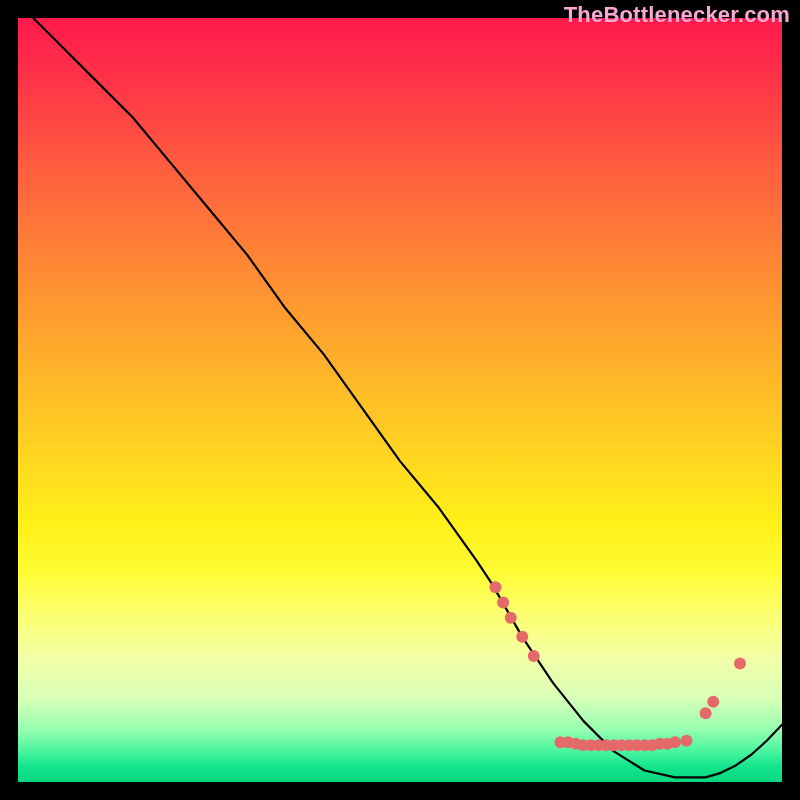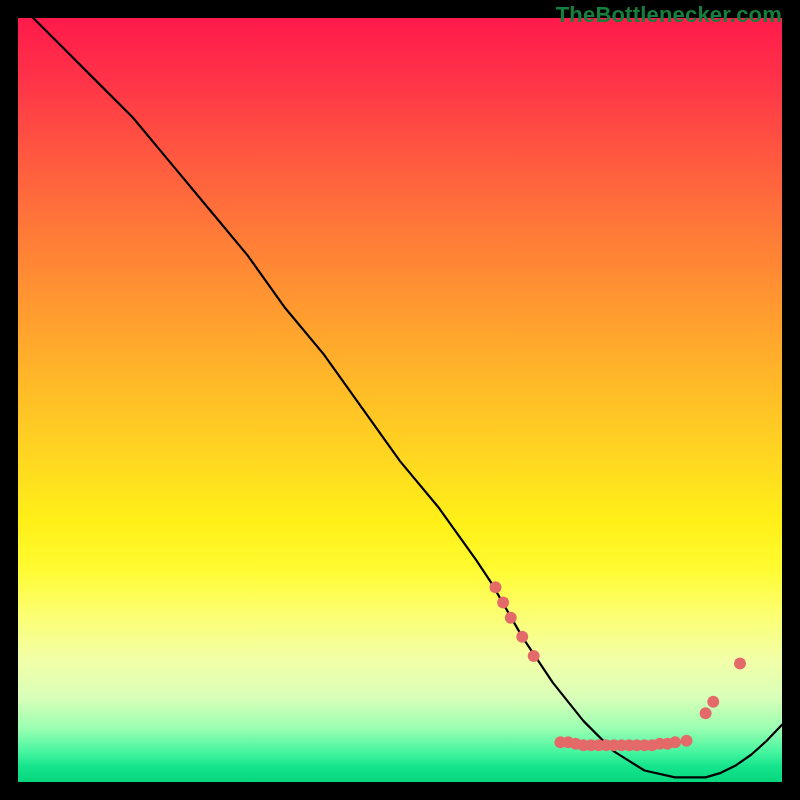--- a/index.html
+++ b/index.html
@@ -45,8 +45,8 @@
   .watermark {
     position: absolute;
     top: 2px;
-    right: 18px;
-    color: #15803d;
+    right: 10px;
+    color: #f9a8d4;
     font-size: 22px;
     font-weight: 600;
     letter-spacing: 0.2px;

